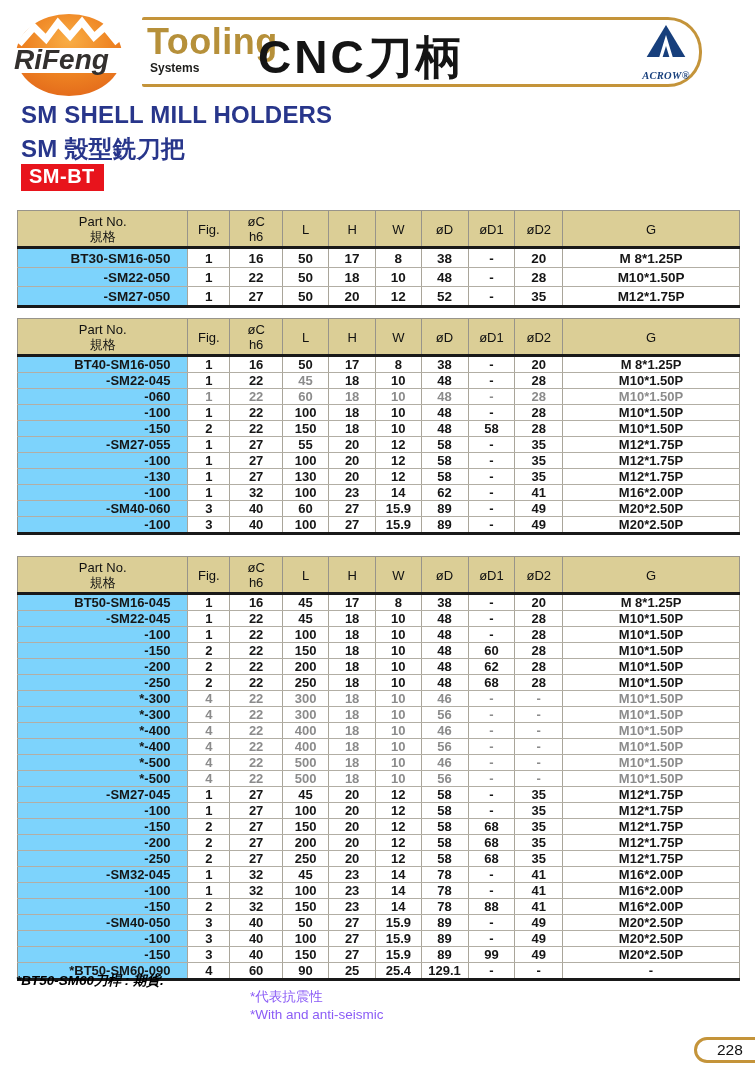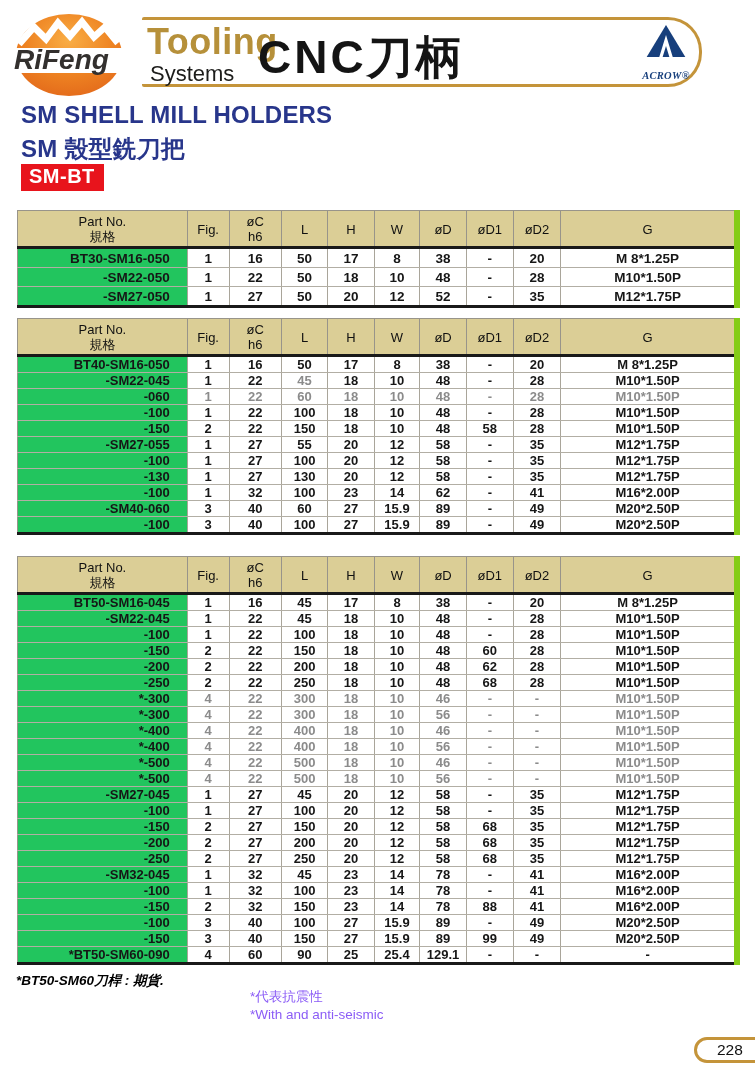--- a/index.html
+++ b/index.html
@@ -21,7 +21,7 @@
   }
   .systems-word {
     position:absolute; left:150px; top:61px; color:#1d1d1b;
-    font-size:22px; font-weight:400;
+    font-size:12px; font-weight:700;
   }
   .cnc-title {
     position:absolute; left:258px; top:27px; font-size:46px; font-weight:700;

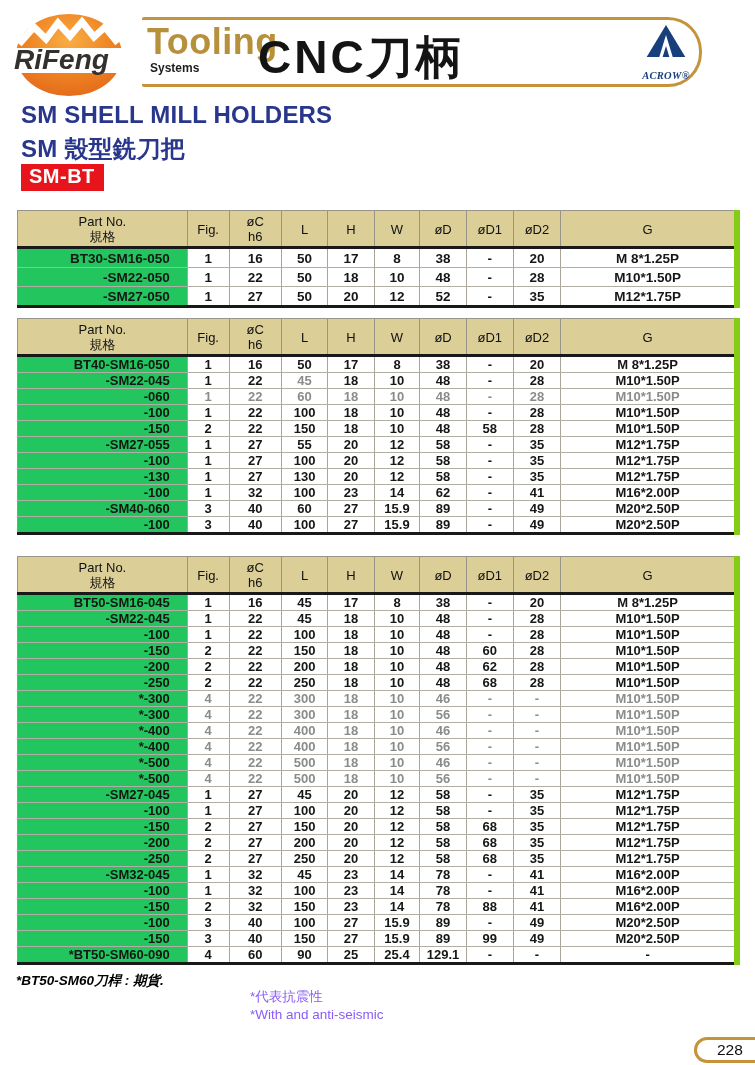--- a/index.html
+++ b/index.html
@@ -50,7 +50,7 @@
   #tables-host { position:absolute; left:17px; top:210px; width:723px; }
   .spec-table {
     width:100%; border-collapse:collapse; table-layout:fixed;
-    border-left:1px solid #98948a; border-right:6px solid #84cc16;
+    border-left:1px solid #98948a; border-right:1px solid #84cc16;
   }
   .spec-table col:nth-child(1){ width:23.6%; }
   .spec-table col:nth-child(2){ width:5.8%; }

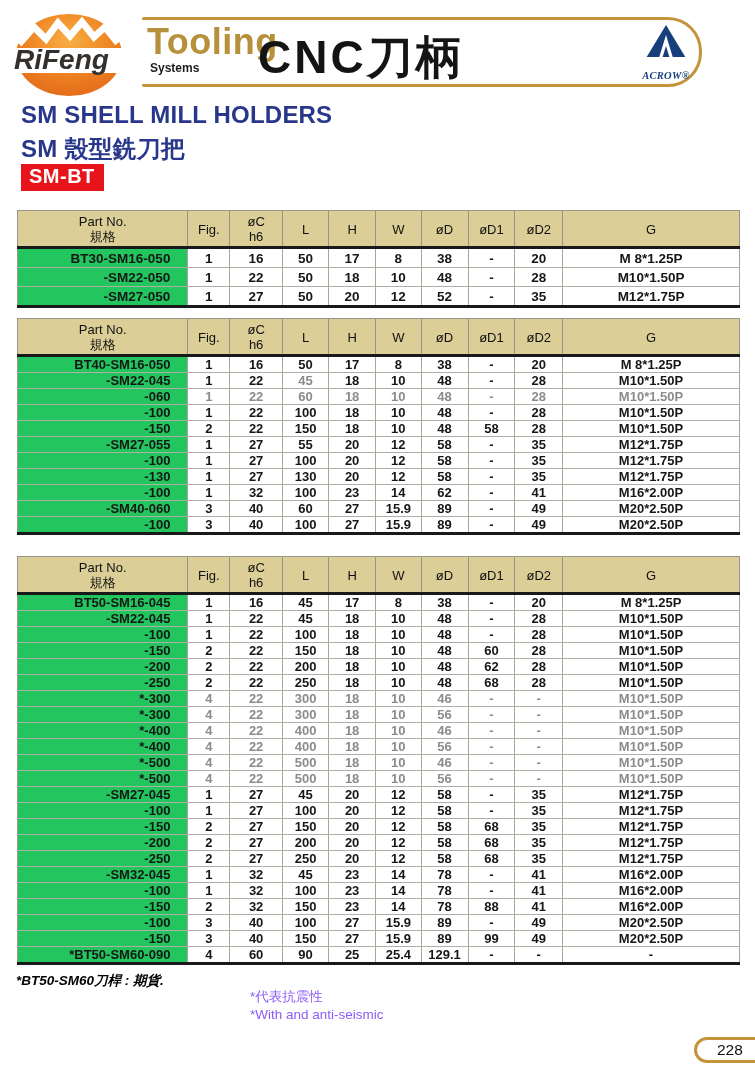--- a/index.html
+++ b/index.html
@@ -75,7 +75,7 @@
   }
   .t-lg td { height:18px; font-size:13.5px; }
   .t-sm td { height:15px; }
-  .spec-table td.part { background:#22c55e; text-align:right; padding-right:17px; }
+  .spec-table td.part { background:#7dd3fc; text-align:right; padding-right:17px; }
   .spec-table td.muted { color:#8b8b8b; font-weight:600; }
   .spec-table tbody tr:last-child td { border-bottom:3px solid #191919; }
   #table-bt30 { margin-bottom:10px; }

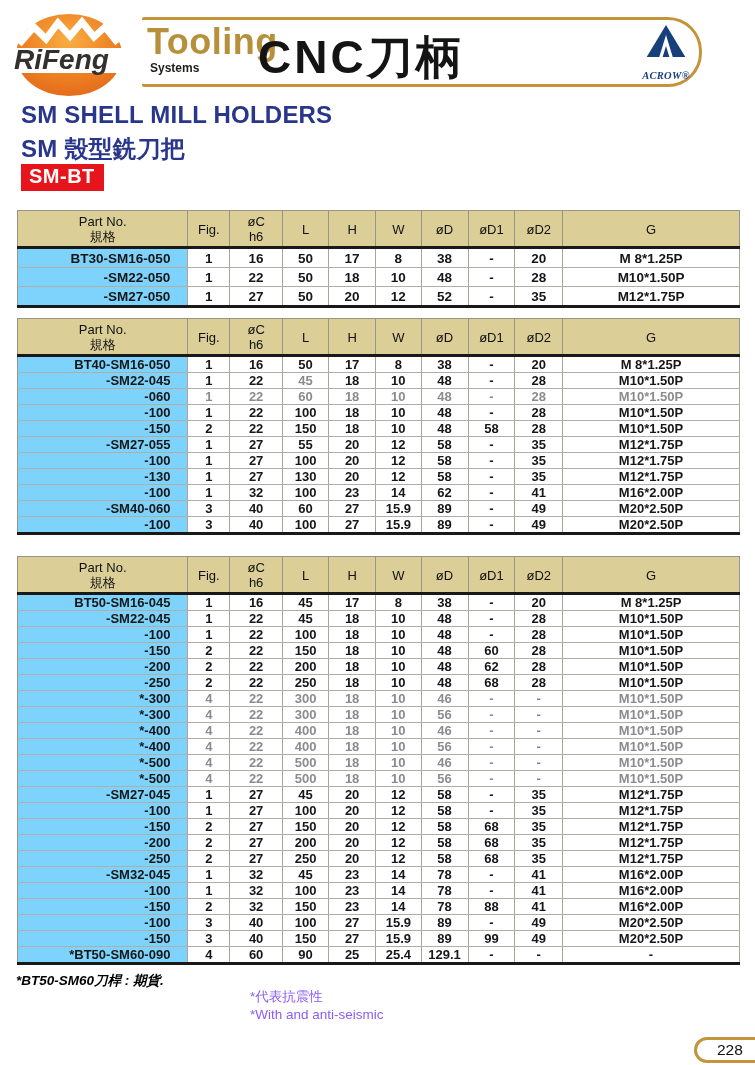--- a/index.html
+++ b/index.html
@@ -697,6 +697,18 @@
             <td>M16*2.00P</td>
           </tr>
           <tr>
+            <td class="part">-SM40-050</td>
+            <td>3</td>
+            <td>40</td>
+            <td>50</td>
+            <td>27</td>
+            <td>15.9</td>
+            <td>89</td>
+            <td>-</td>
+            <td>49</td>
+            <td>M20*2.50P</td>
+          </tr>
+          <tr>
             <td class="part">-100</td>
             <td>3</td>
             <td>40</td>

